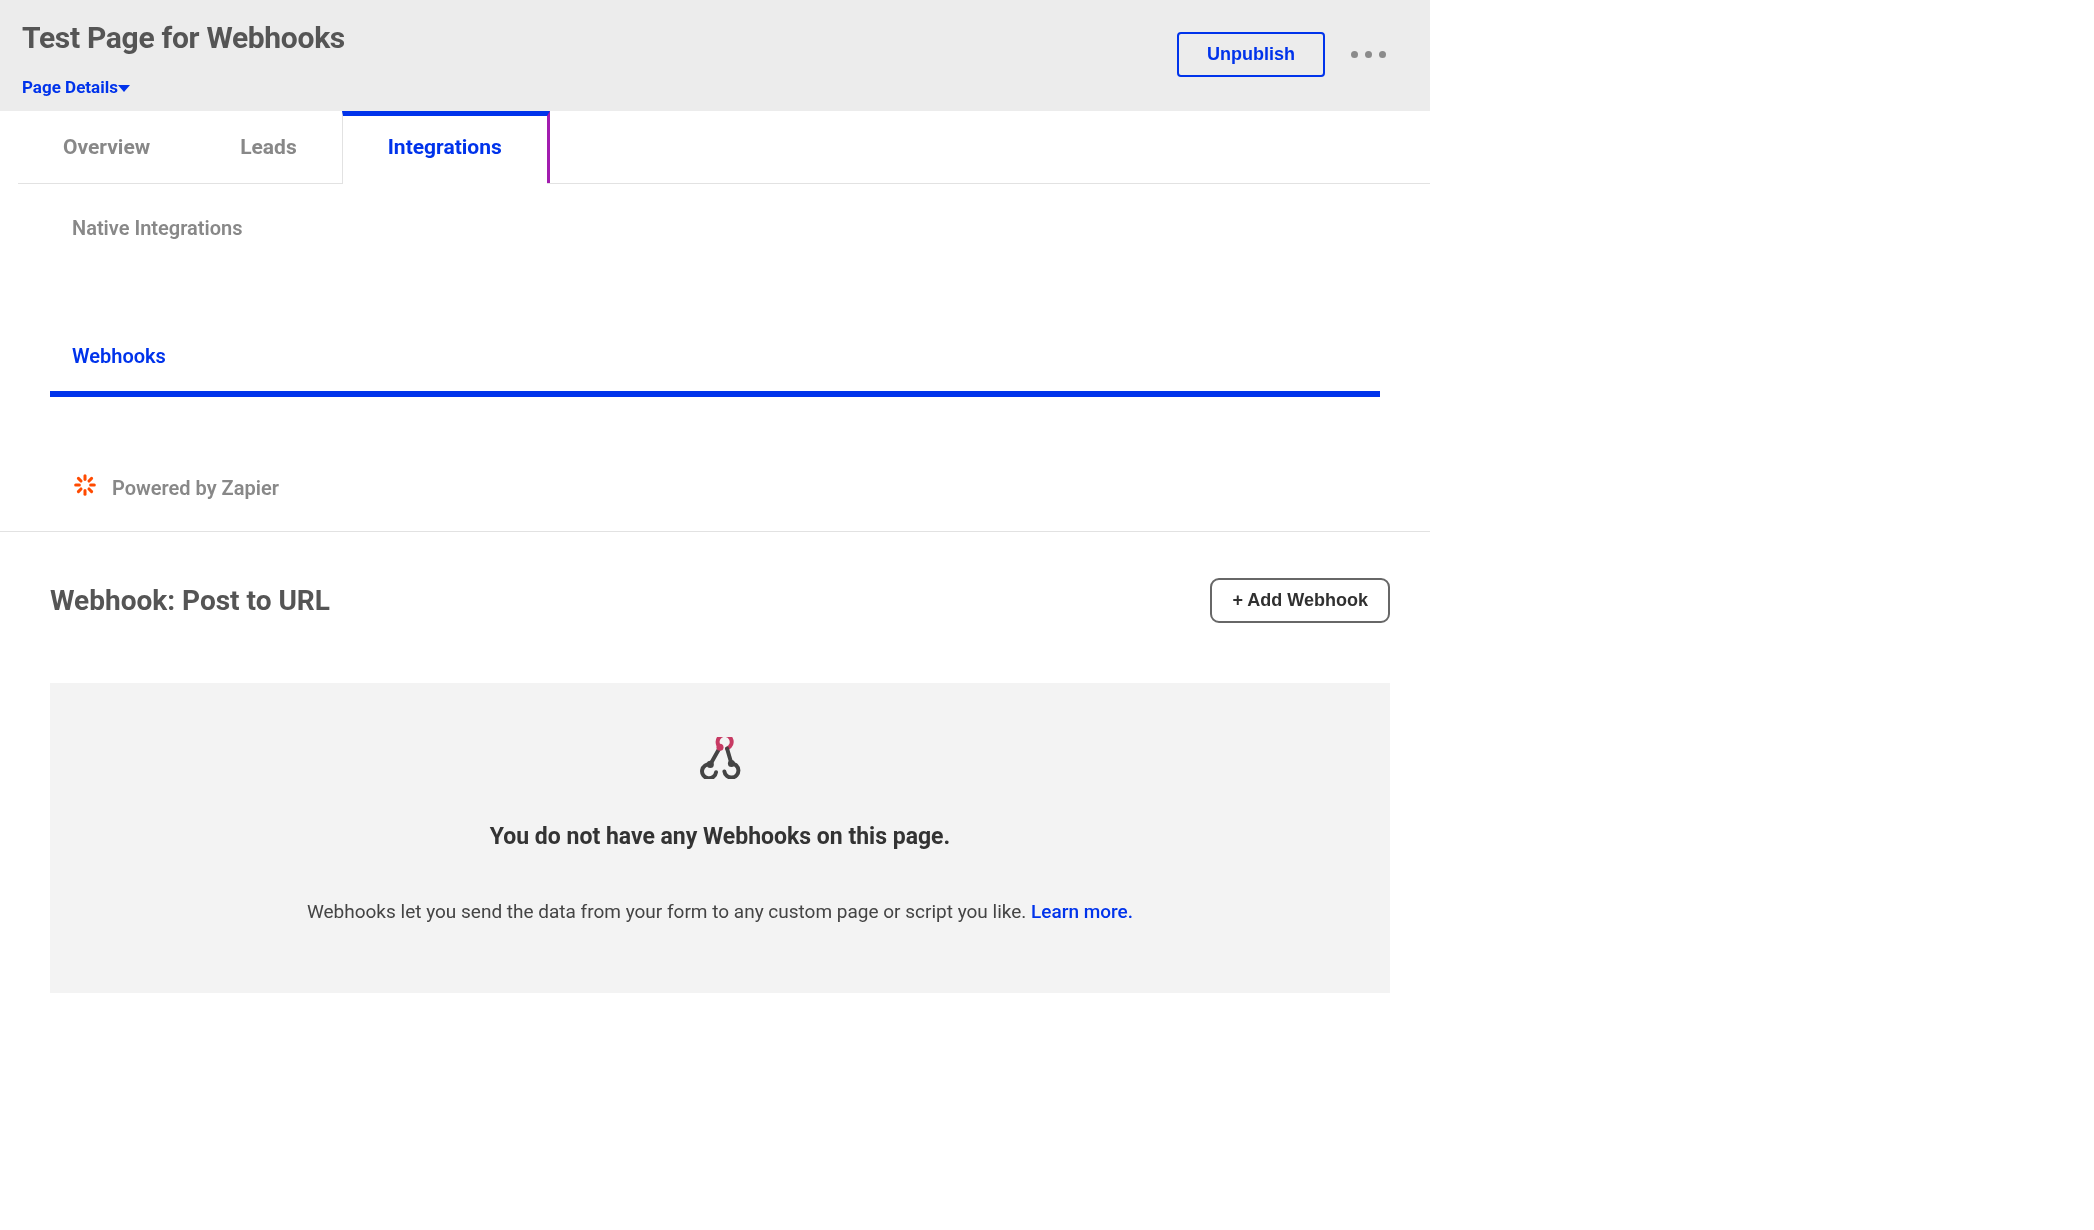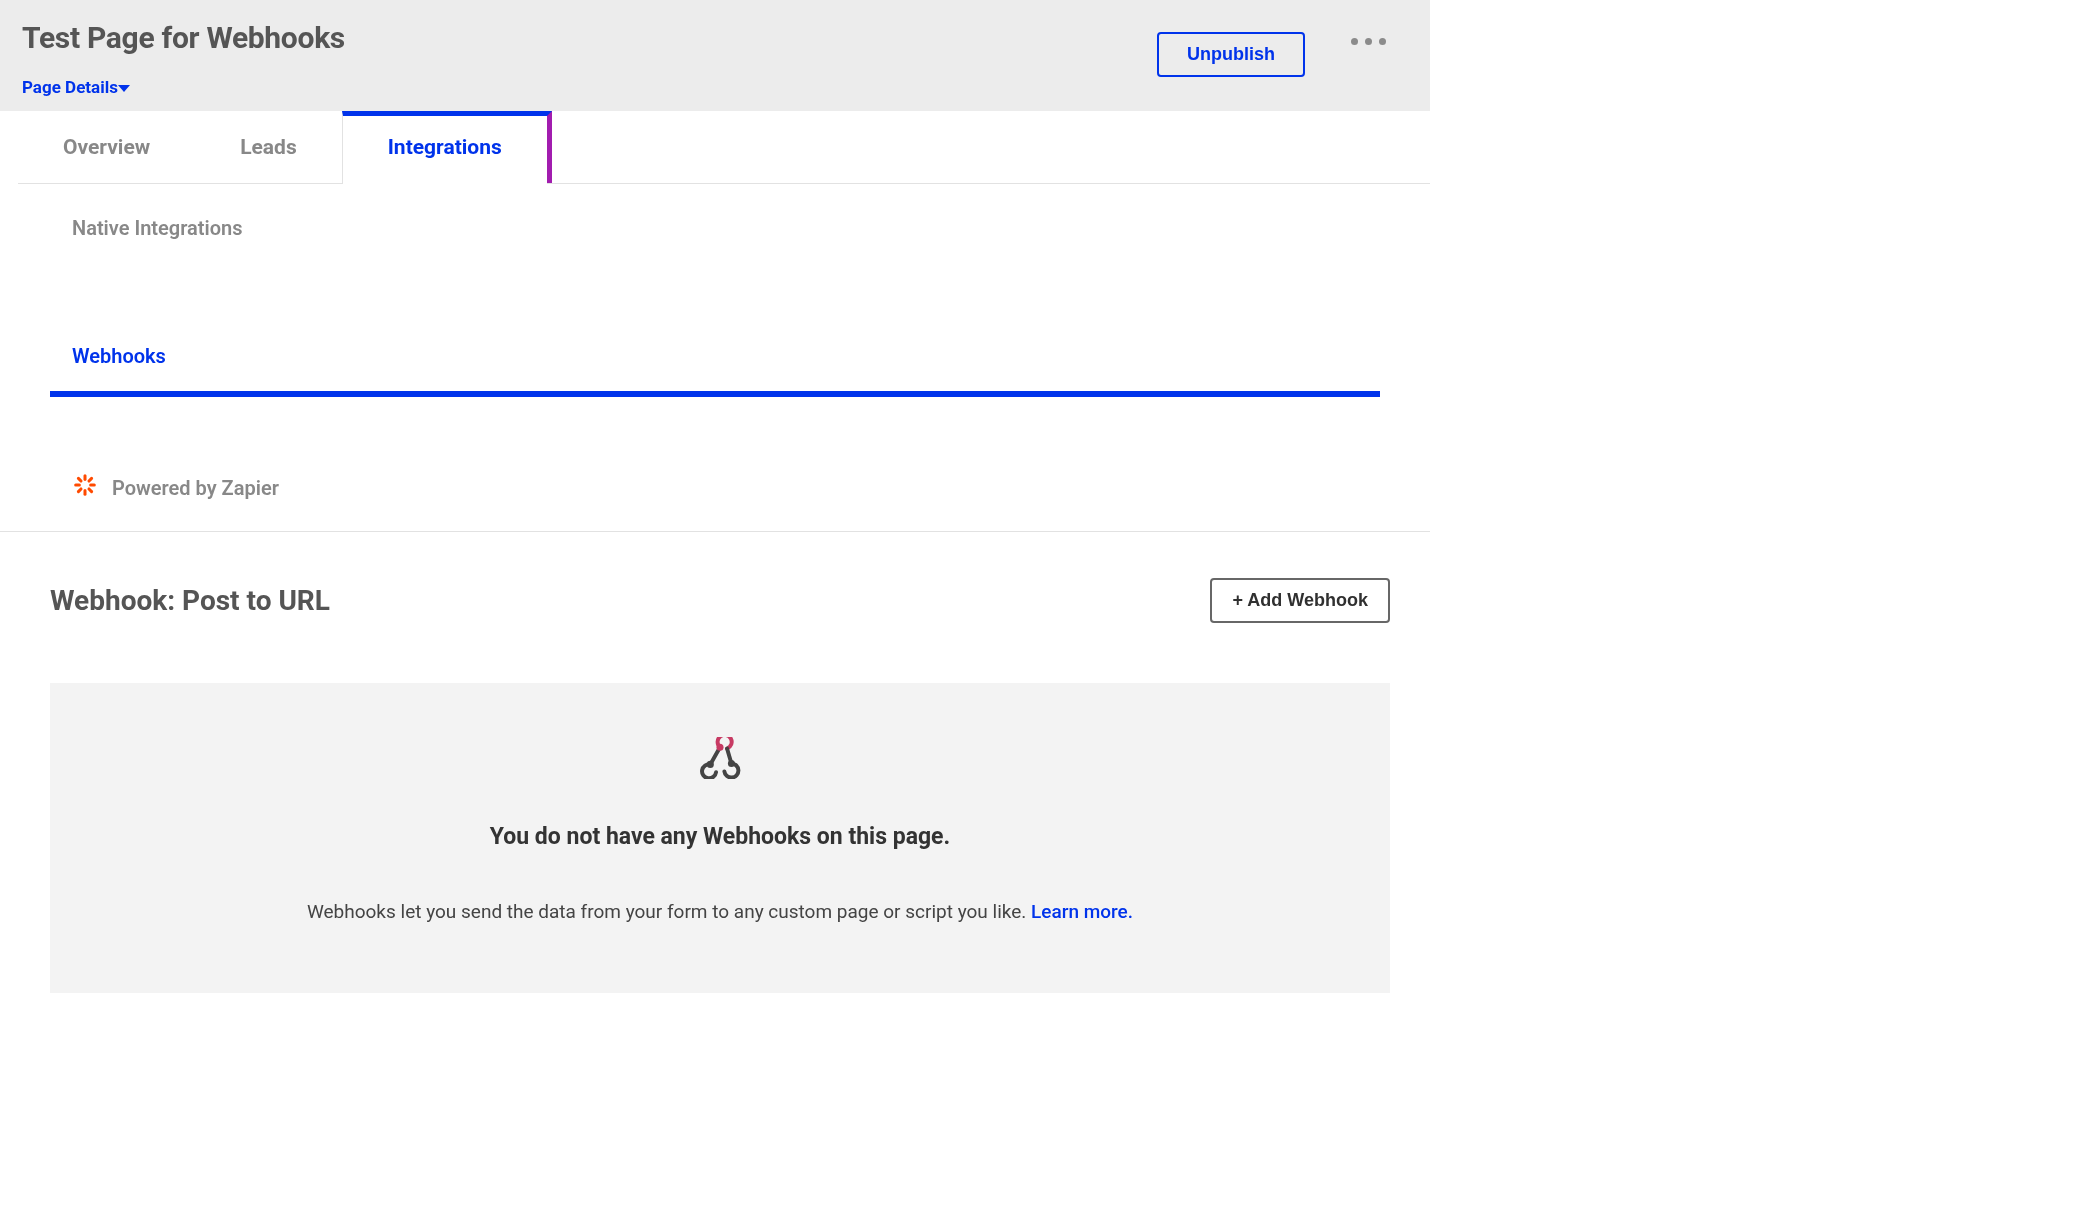--- a/index.html
+++ b/index.html
@@ -39,7 +39,7 @@
     border-top: 7px solid #0033eb;
     position: relative; top: 1px;
   }
-  .header-right { display: flex; gap: 40px; padding-top: 12px; padding-right: 16px;}
+  .header-right { display: flex; align-items: center; gap: 20px; padding-top: 12px; padding-right: 16px;}
   .btn-outline-blue {
     border: 2px solid #0033eb;
     color: #0033eb;

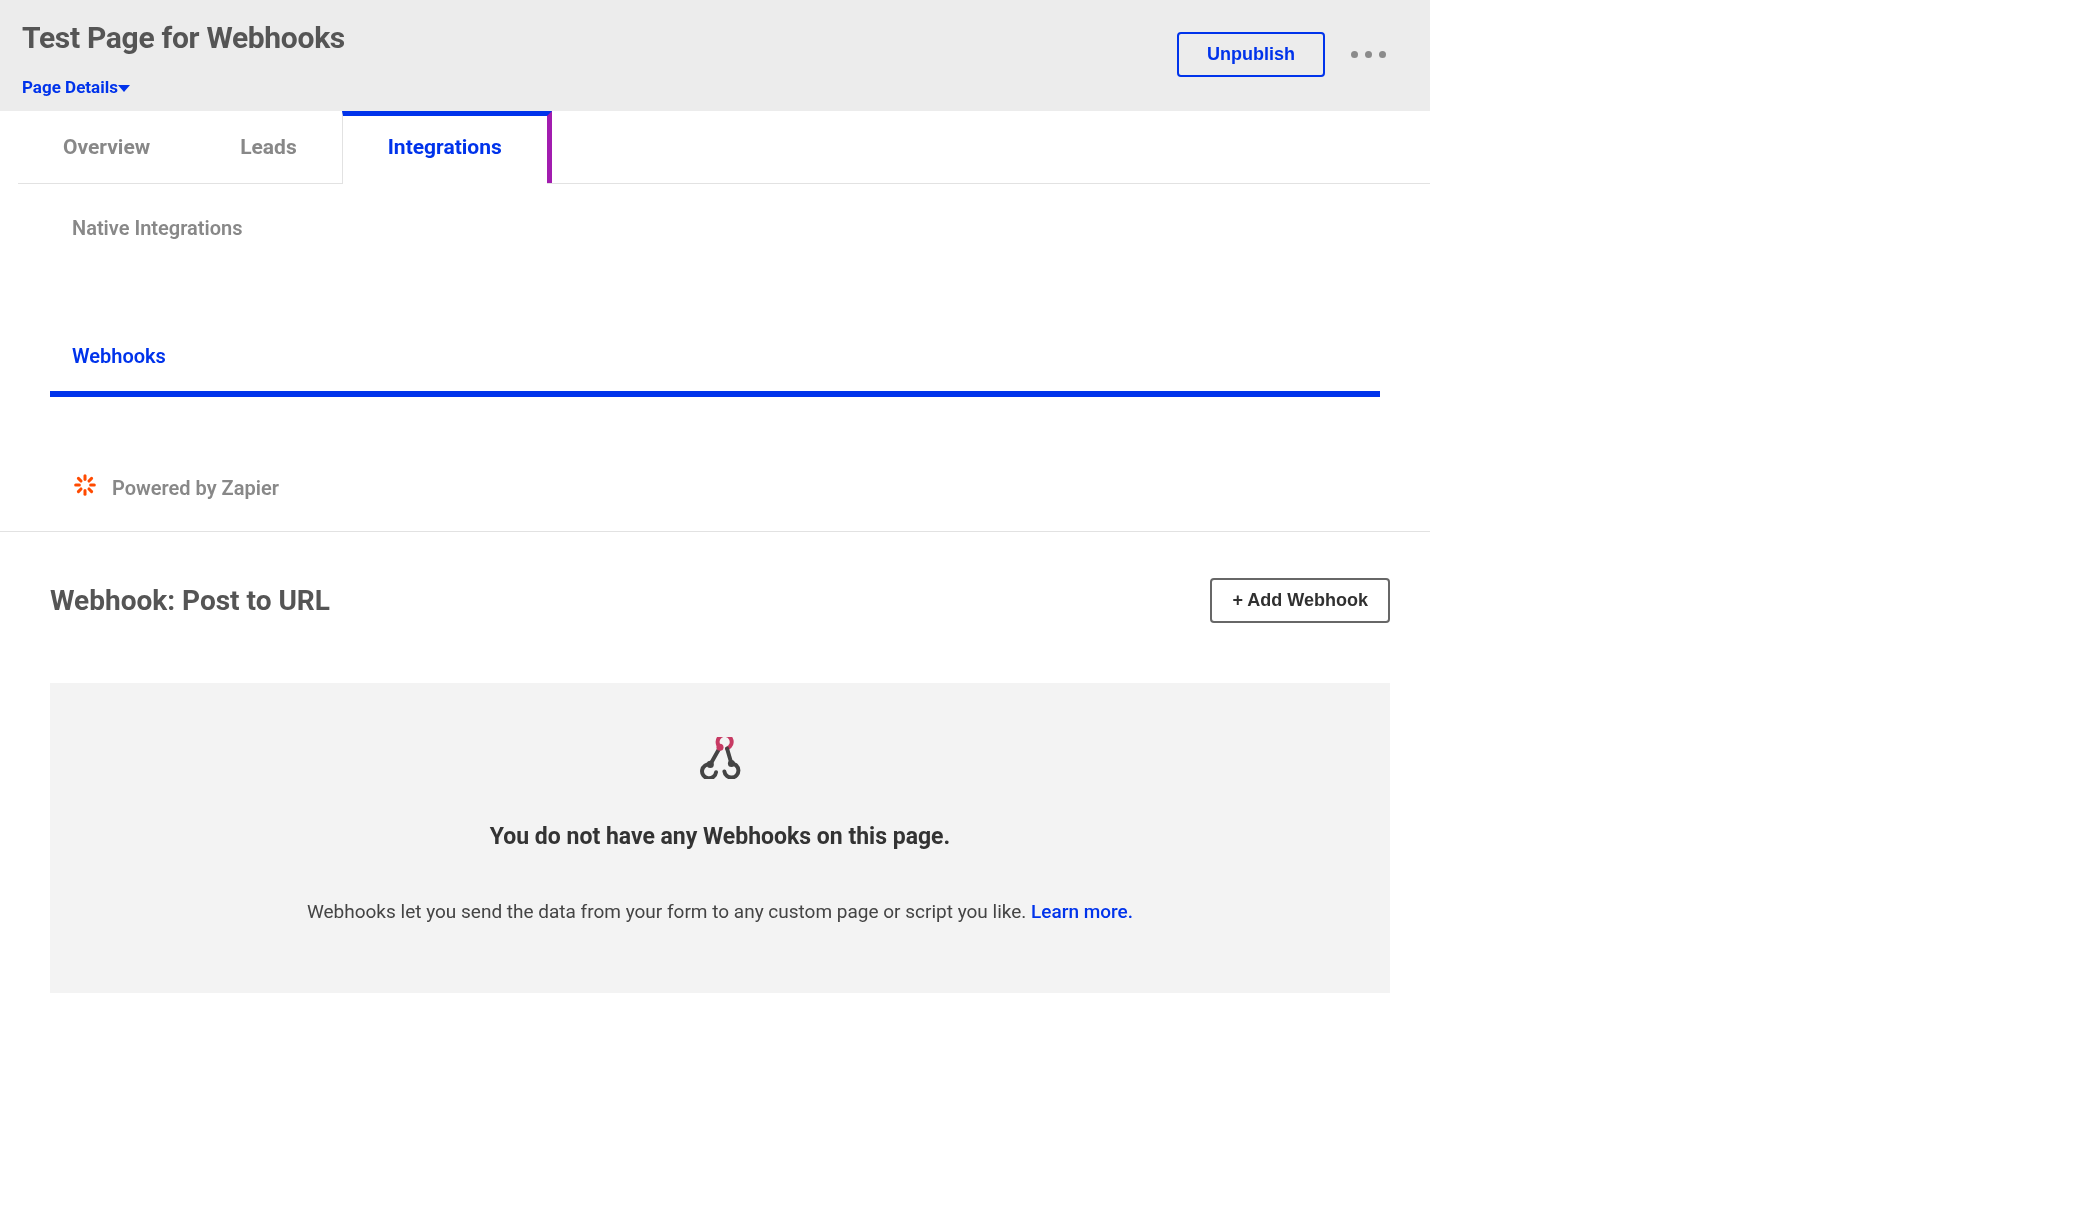--- a/index.html
+++ b/index.html
@@ -70,7 +70,7 @@
     color: #0033eb;
     border-top: 5px solid #0033eb;
     border-left: 1px solid #e2e2e2;
-    border-right: 5px solid #a21caf;
+    border-right: 3px solid #a21caf;
     padding-top: 19px;
     background: #fff;
     position: relative;

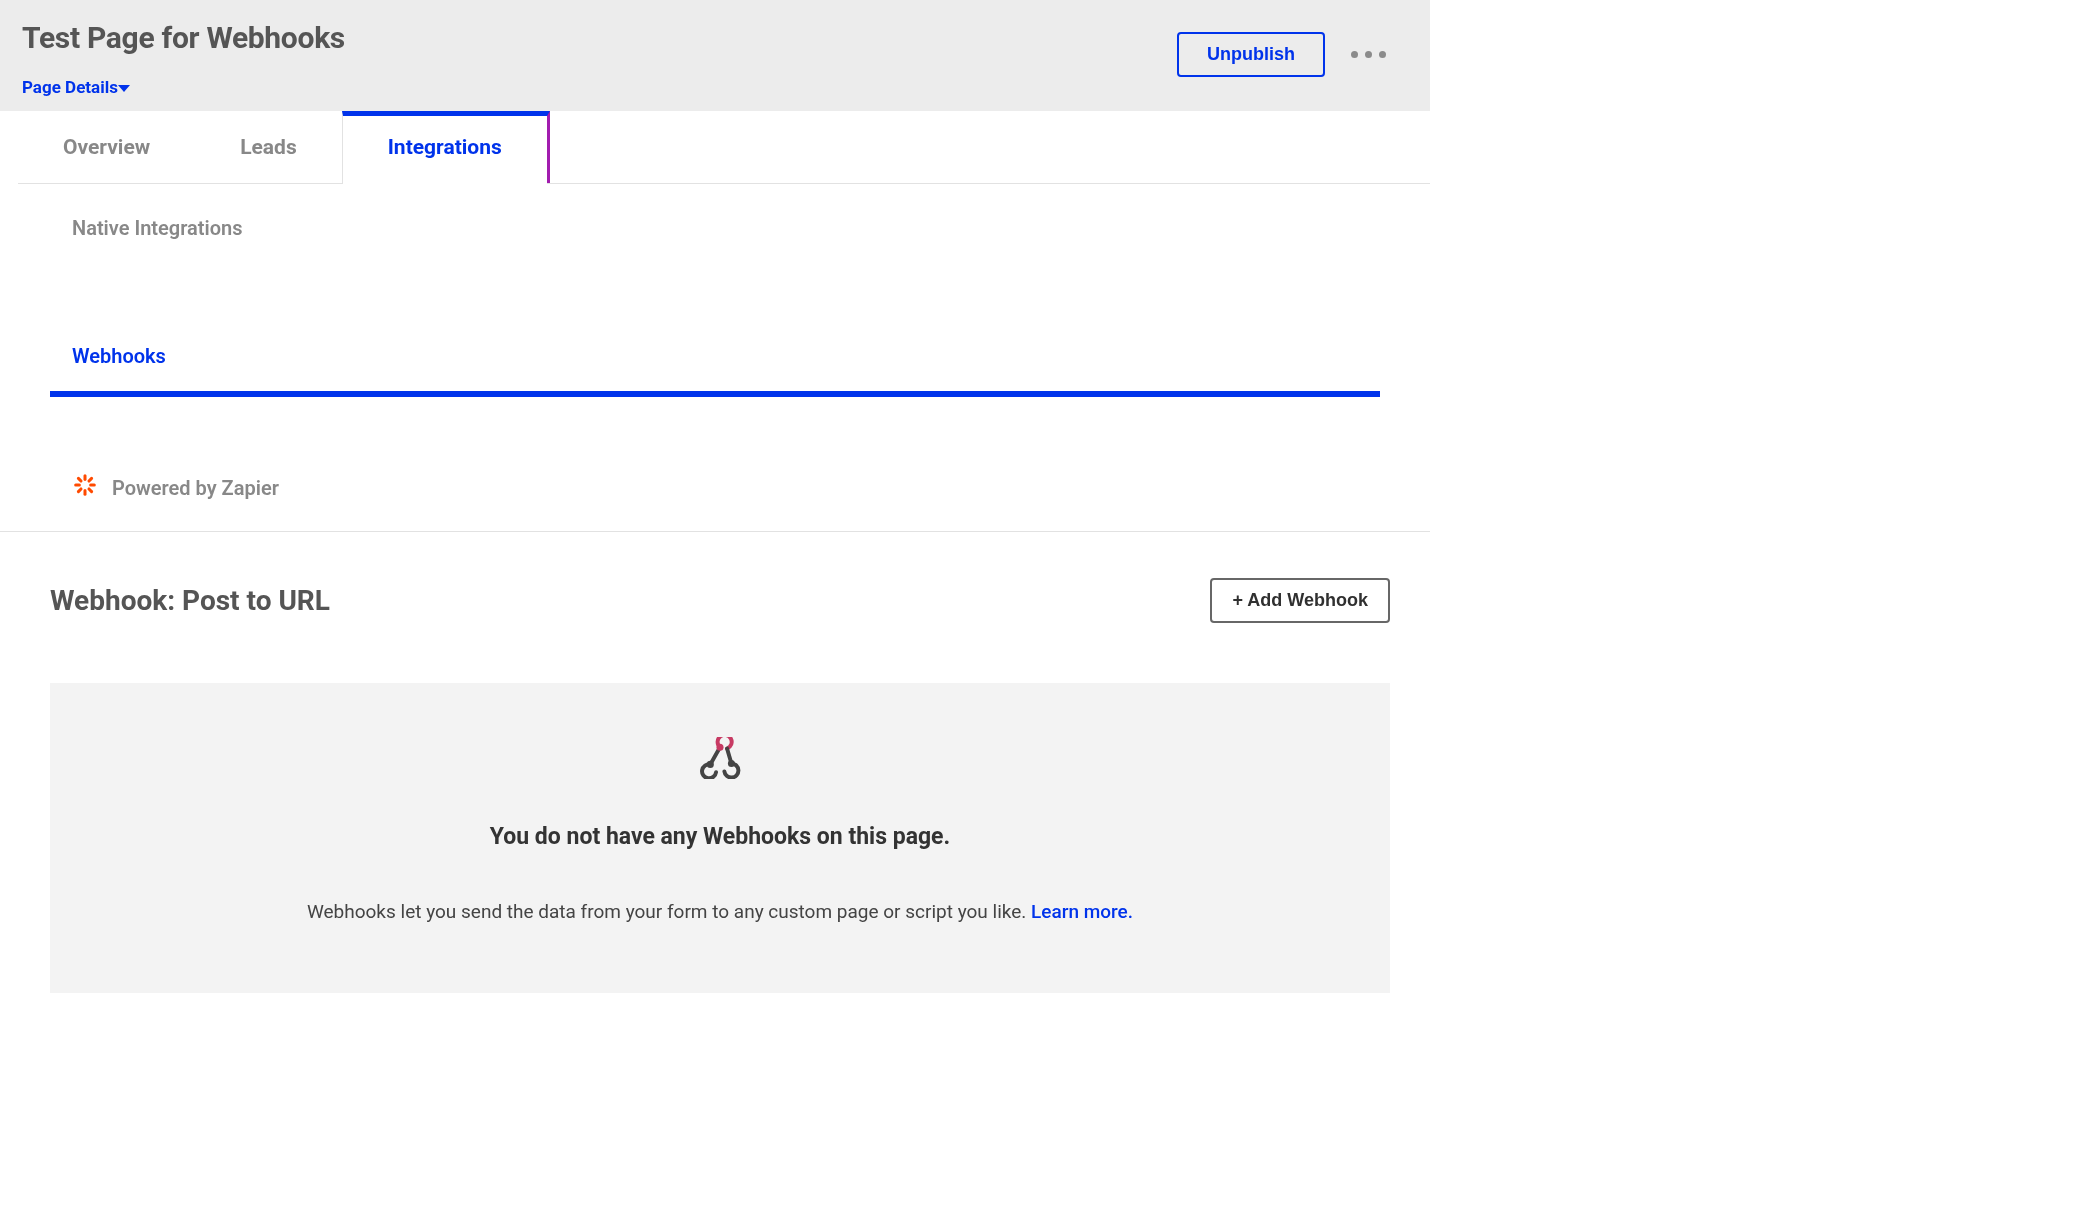--- a/index.html
+++ b/index.html
@@ -127,7 +127,7 @@
     font-size: 18px;
     font-weight: 700;
     padding: 10px 20px;
-    border-radius: 4px;
+    border-radius: 9px;
     cursor: pointer;
   }
 

